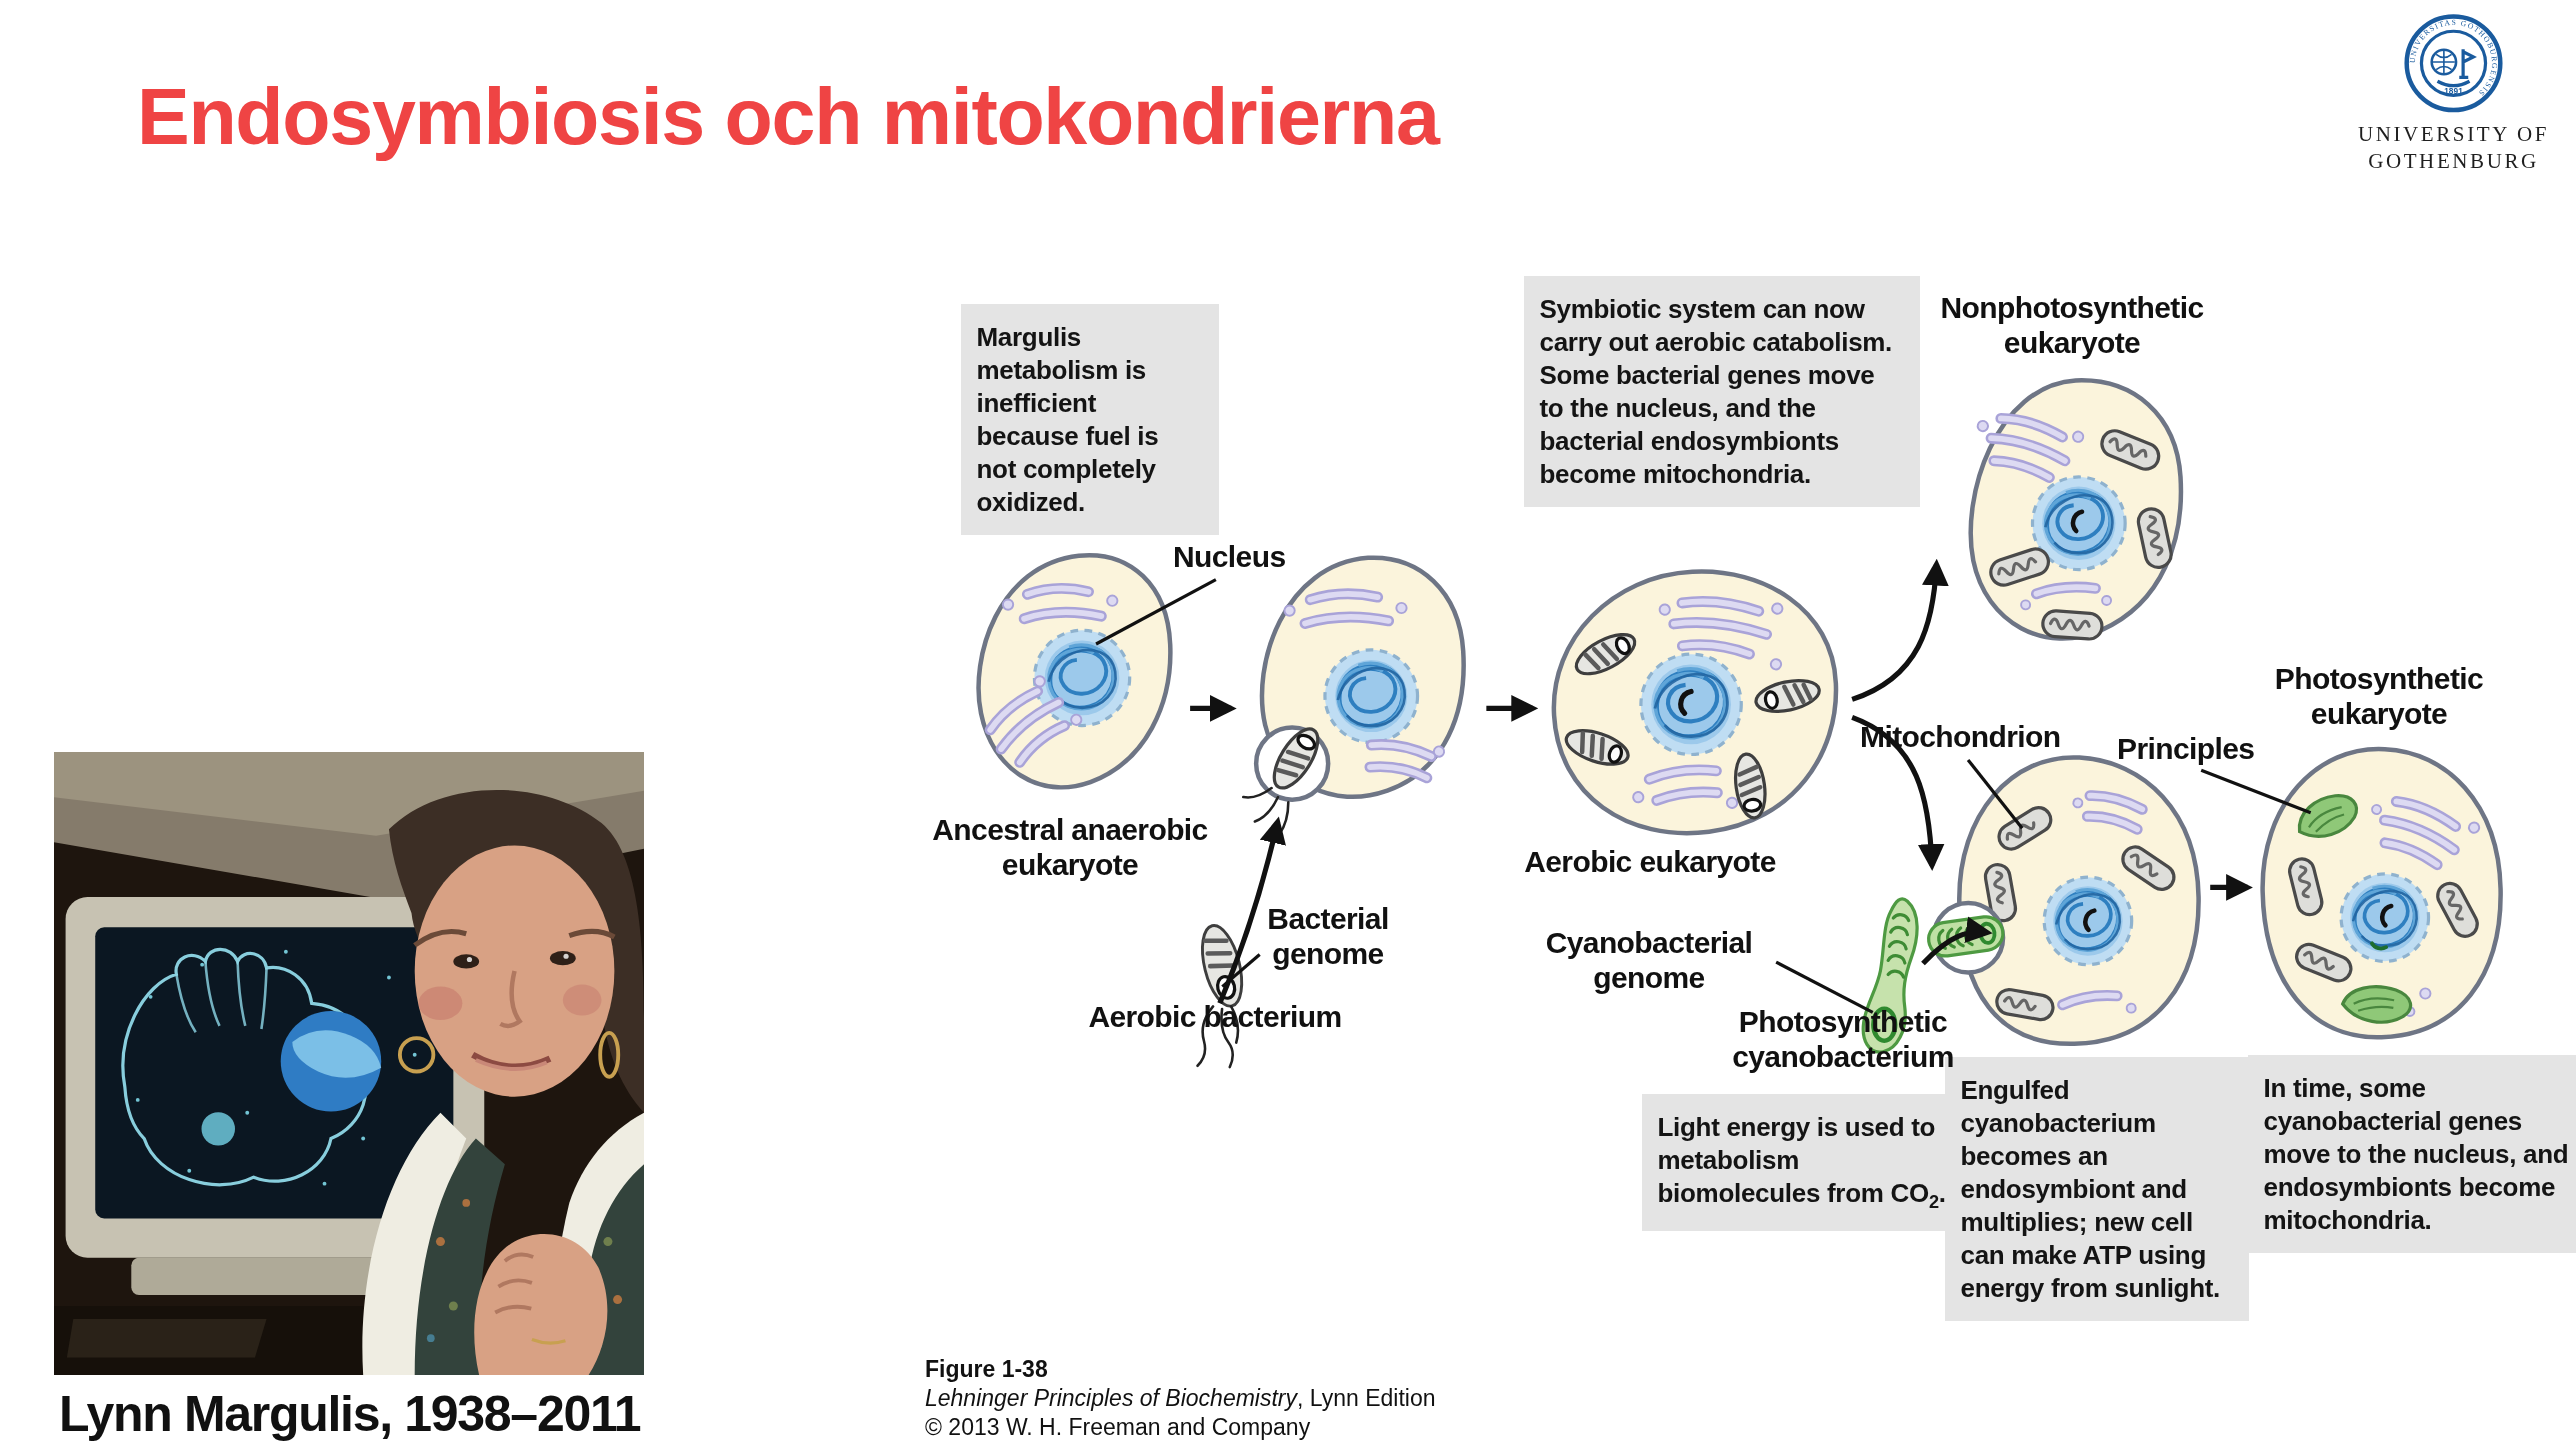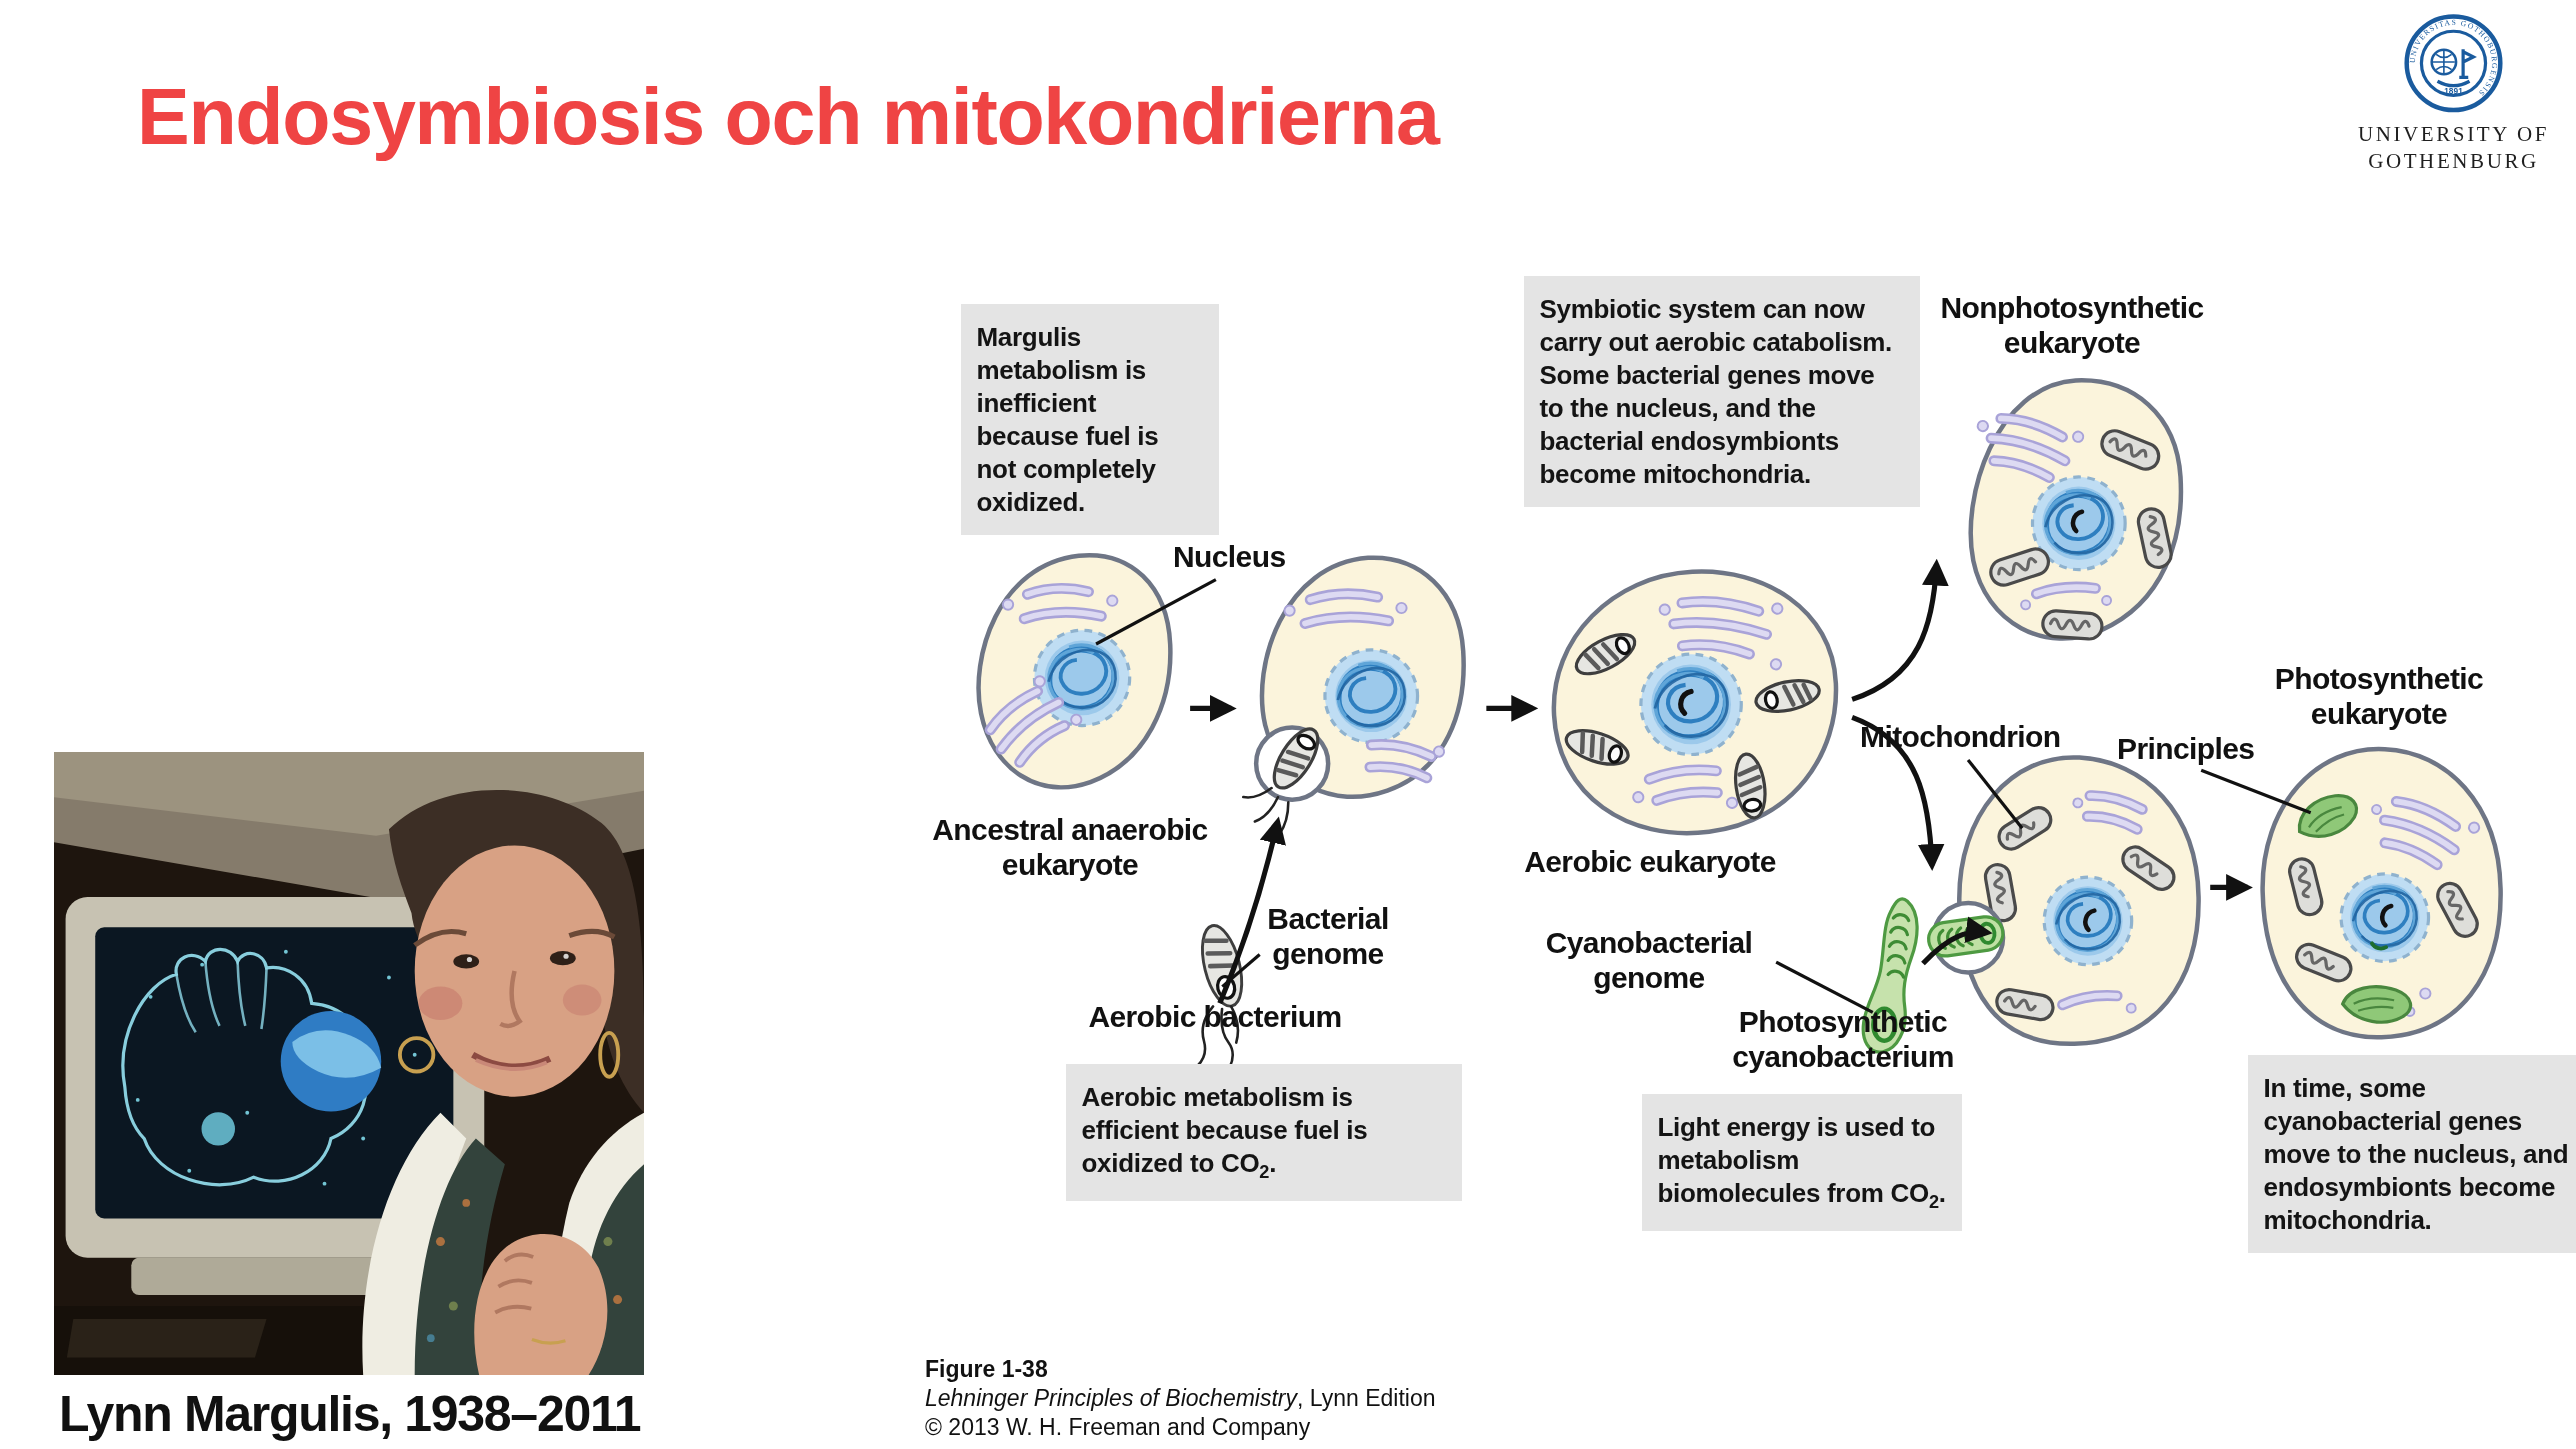--- a/index.html
+++ b/index.html
@@ -467,9 +467,6 @@
     <span>Symbiotic system can now carry out aerobic catabolism. Some bacterial genes move to the nucleus, and the bacterial endosymbionts become </span><b>mitochondria.</b>
   </div>
 
-  <div class="callout abs" style="left:1066px;top:1064px;width:365px;">
-    <span>Aerobic metabolism is efficient because fuel is oxidized to CO</span><sub>2</sub><span>.</span>
-  </div>
 
   <div class="callout abs" style="left:1642px;top:1094px;width:289px;">
     <span>Light energy is used to metabolism biomolecules from CO</span><sub>2</sub><span>.</span>

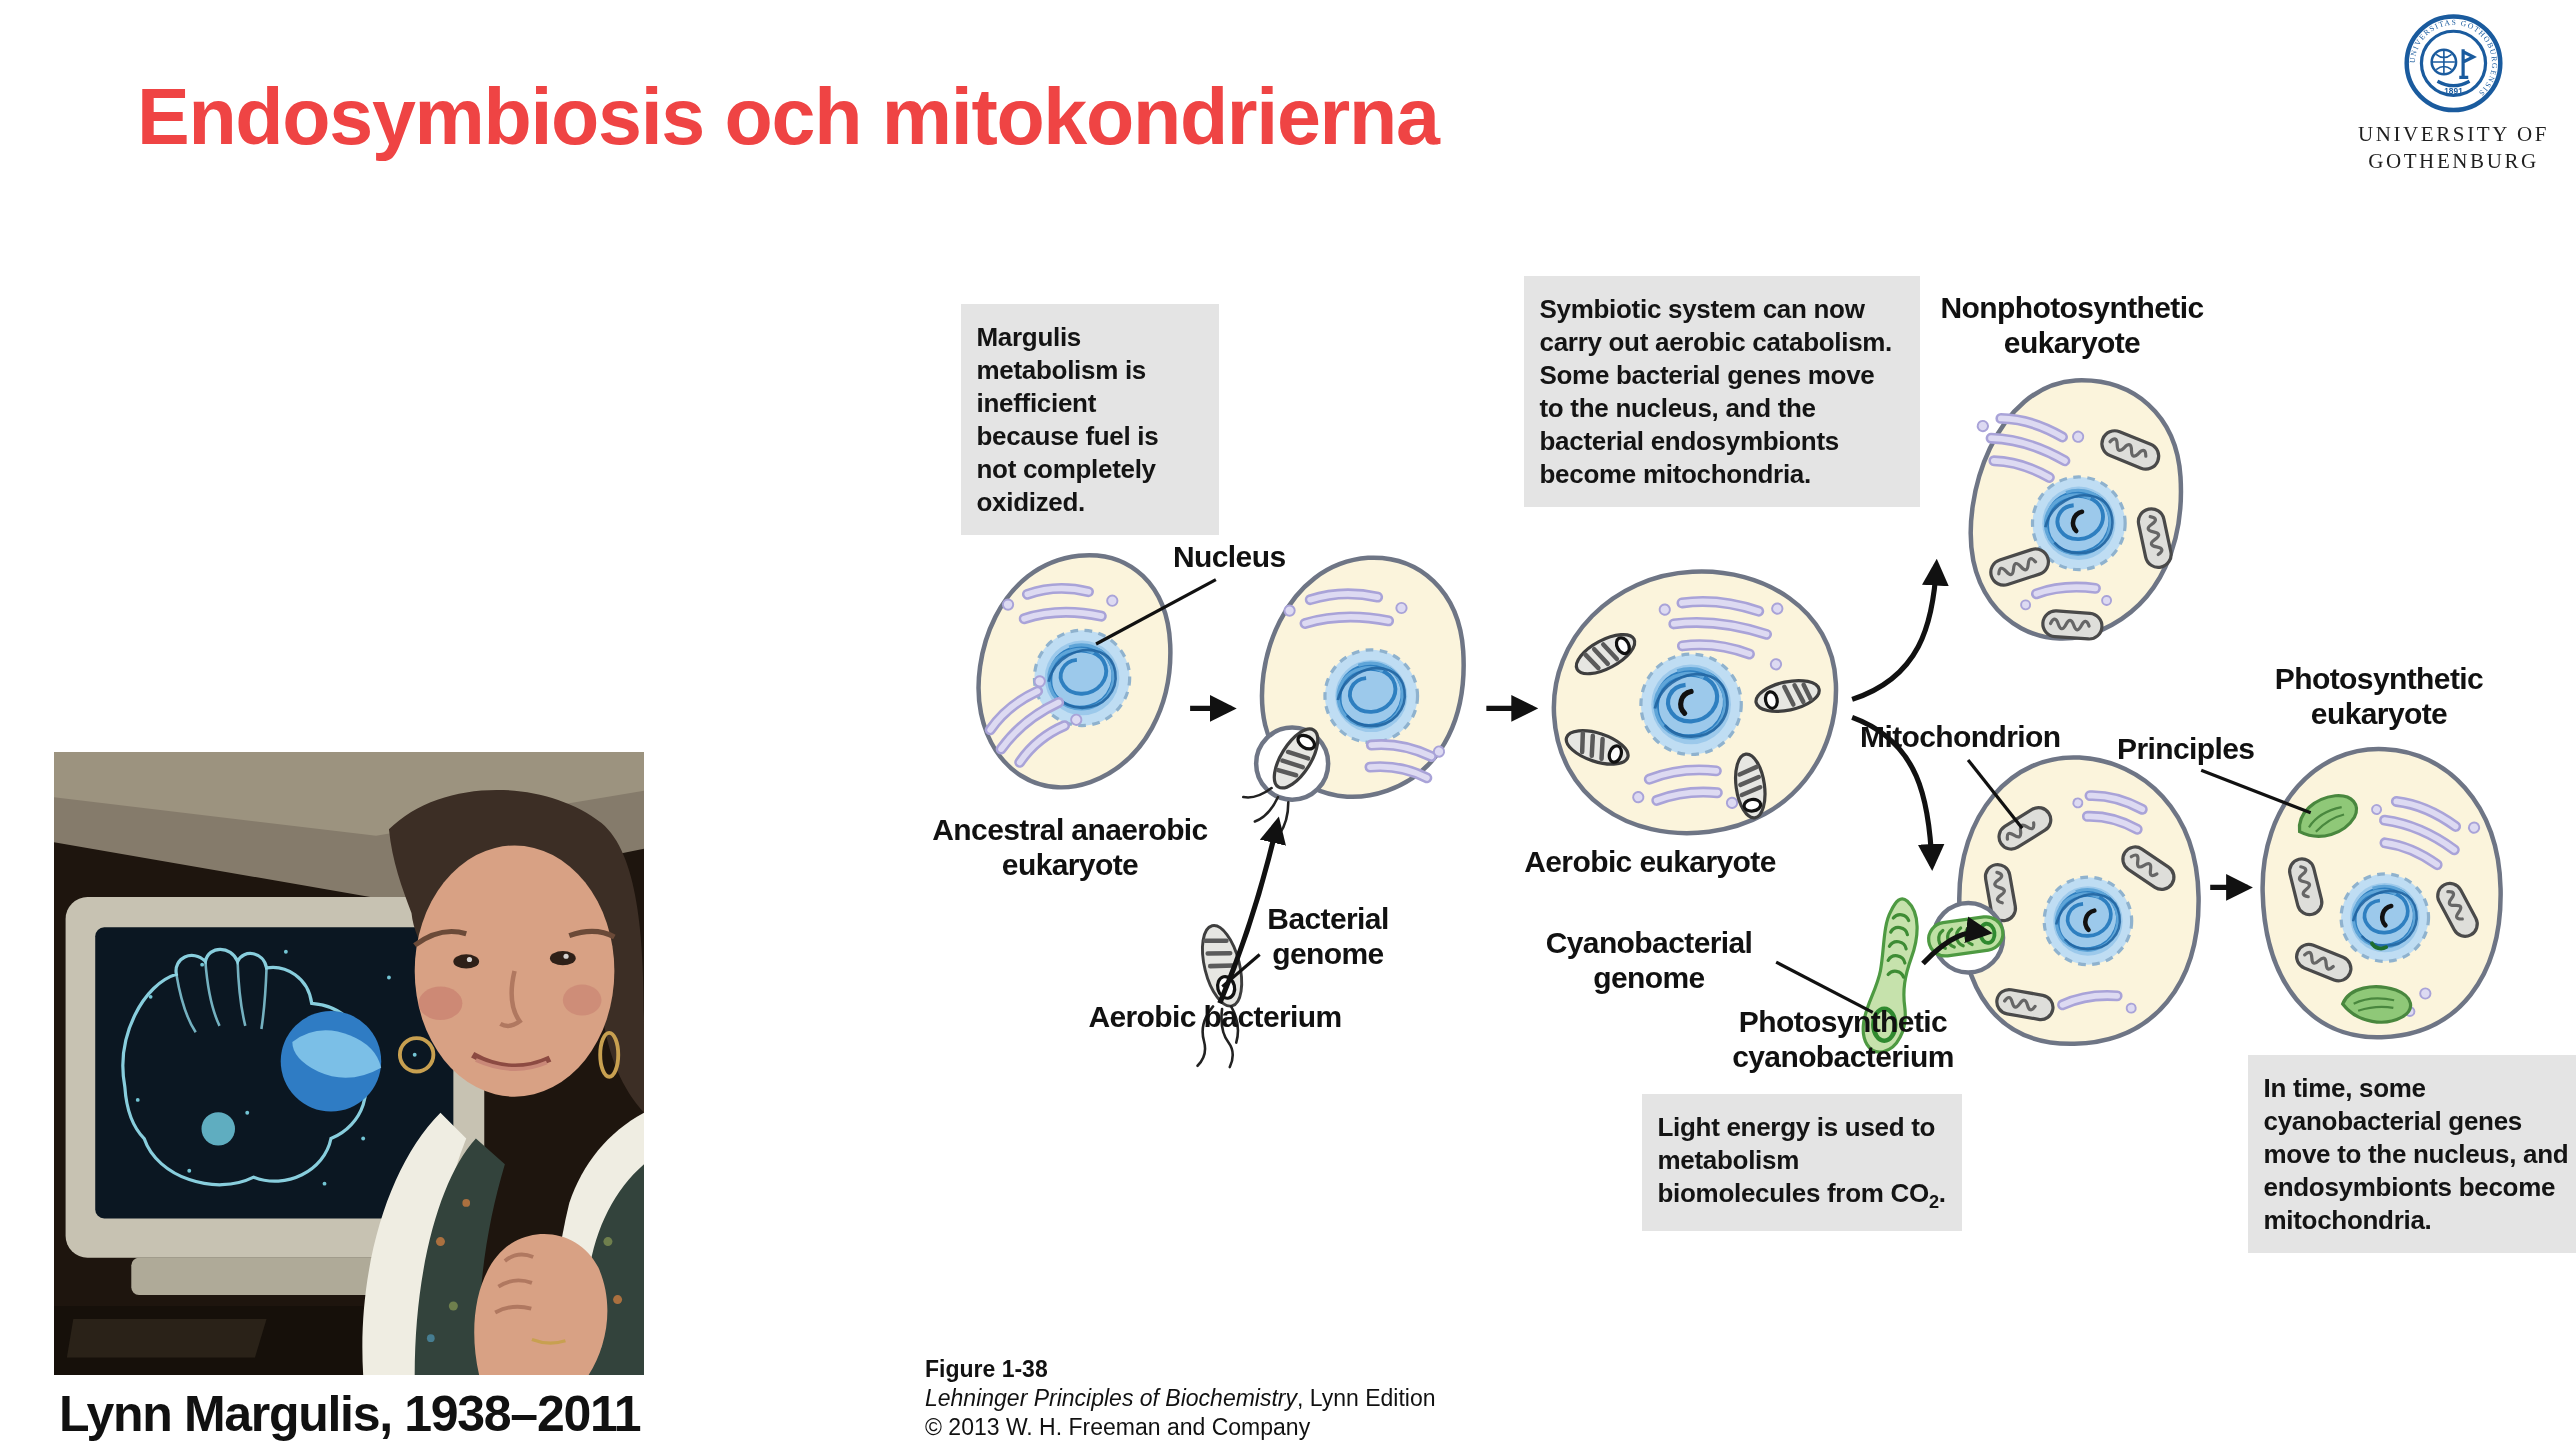--- a/index.html
+++ b/index.html
@@ -472,6 +472,7 @@
     <span>Light energy is used to metabolism biomolecules from CO</span><sub>2</sub><span>.</span>
   </div>
 
+  <div class="callout abs" style="left:1945px;top:1057px;width:273px;">Engulfed cyanobacterium becomes an endosymbiont and multiplies; new cell can make ATP using energy from sunlight.</div>
 
   <div class="callout abs" style="left:2248px;top:1055px;width:305px;">
     <span>In time, some cyanobacterial genes move to the nucleus, and endosymbionts become </span><b>mitochondria.</b>

